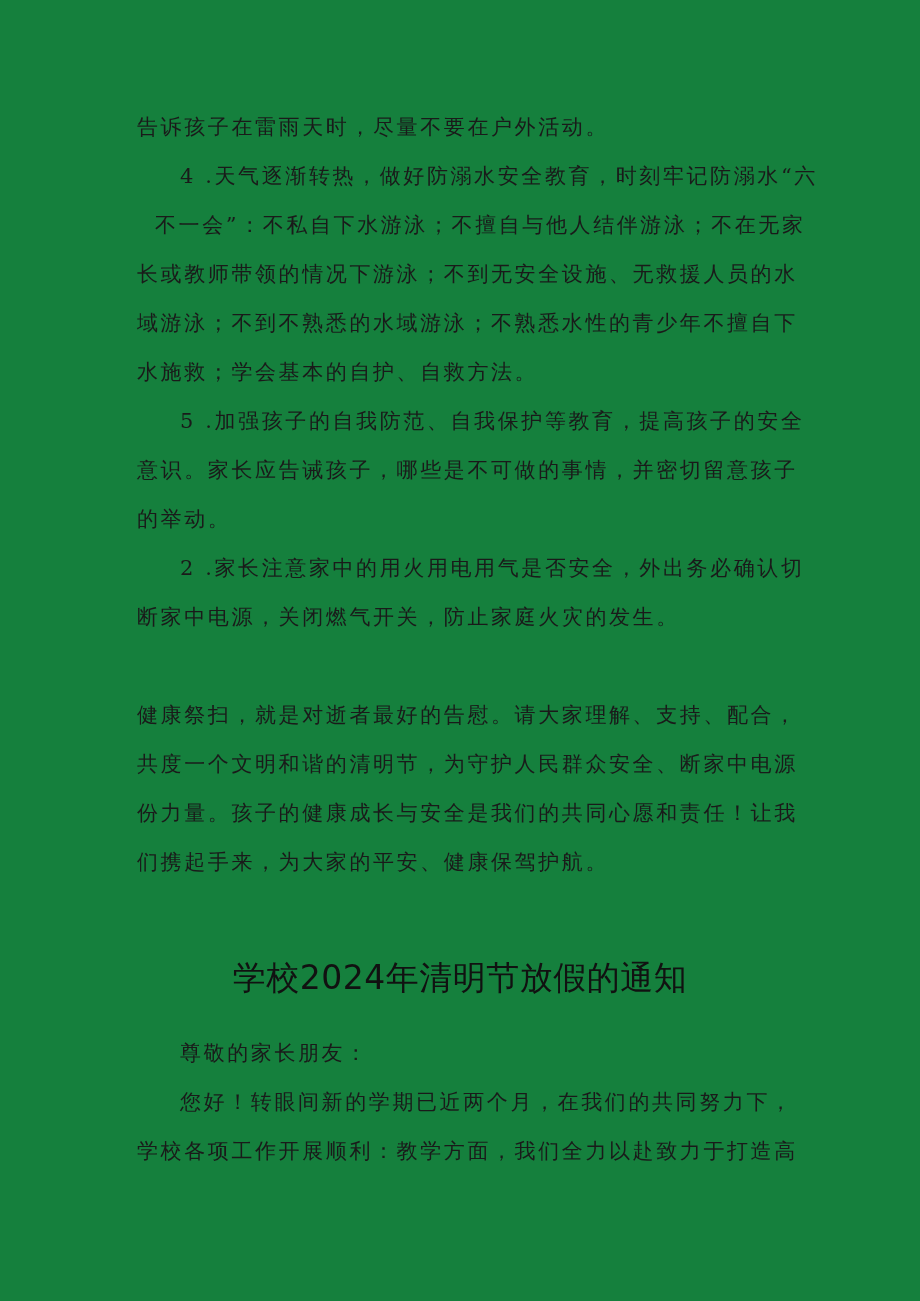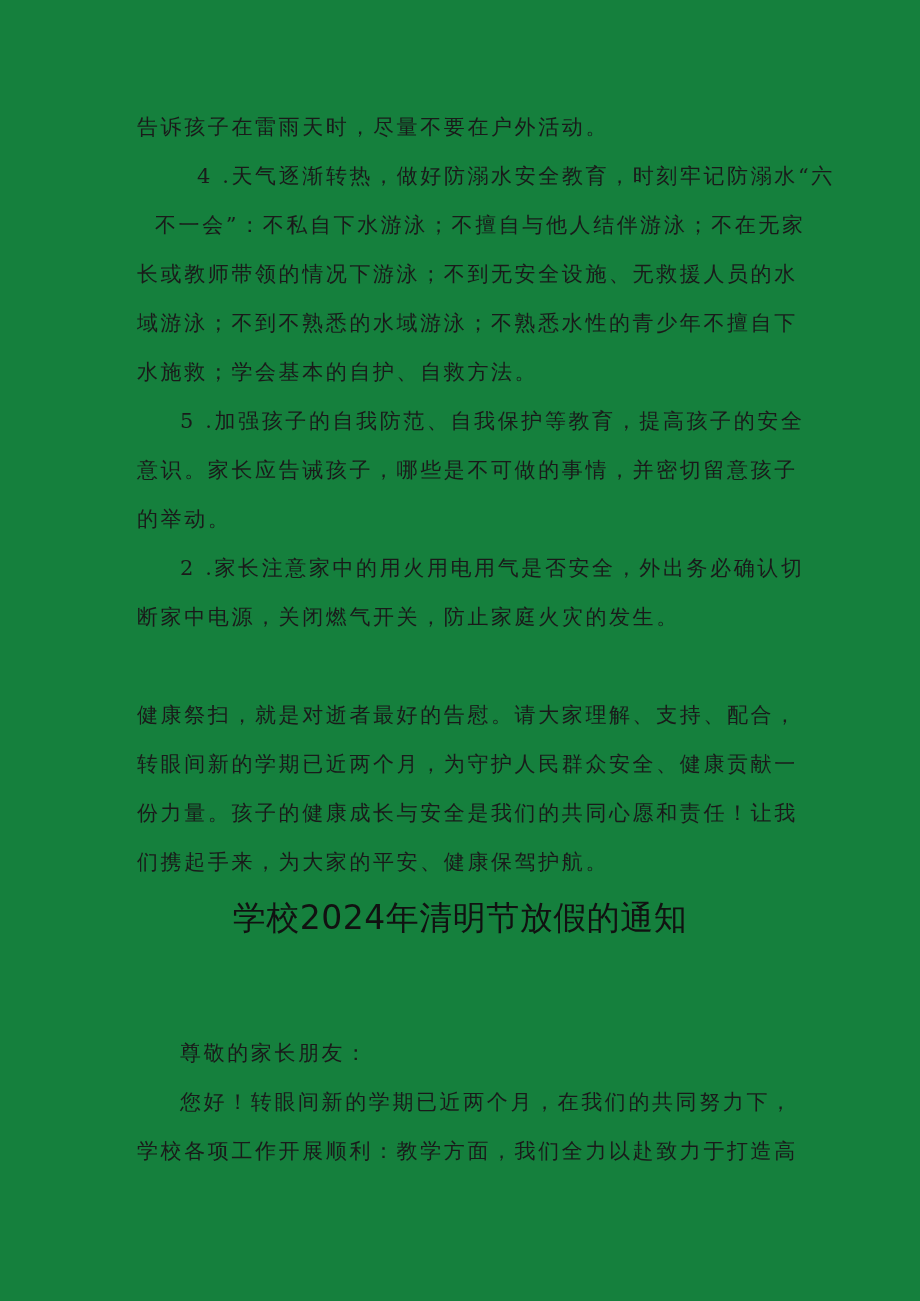--- a/index.html
+++ b/index.html
@@ -53,7 +53,7 @@
 <div class="page">
 
   <div class="line" style="top:112px;">告诉孩子在雷雨天时，尽量不要在户外活动。</div>
-  <div class="line indent" style="top:161px;margin-left:17px;">4 .天气逐渐转热，做好防溺水安全教育，时刻牢记防溺水“六</div>
+  <div class="line indent" style="top:161px;">4 .天气逐渐转热，做好防溺水安全教育，时刻牢记防溺水“六</div>
   <div class="line" style="top:210px;margin-left:18px;">不一会”：不私自下水游泳；不擅自与他人结伴游泳；不在无家</div>
   <div class="line" style="top:259px;">长或教师带领的情况下游泳；不到无安全设施、无救援人员的水</div>
   <div class="line" style="top:357px;">水施救；学会基本的自护、自救方法。</div>

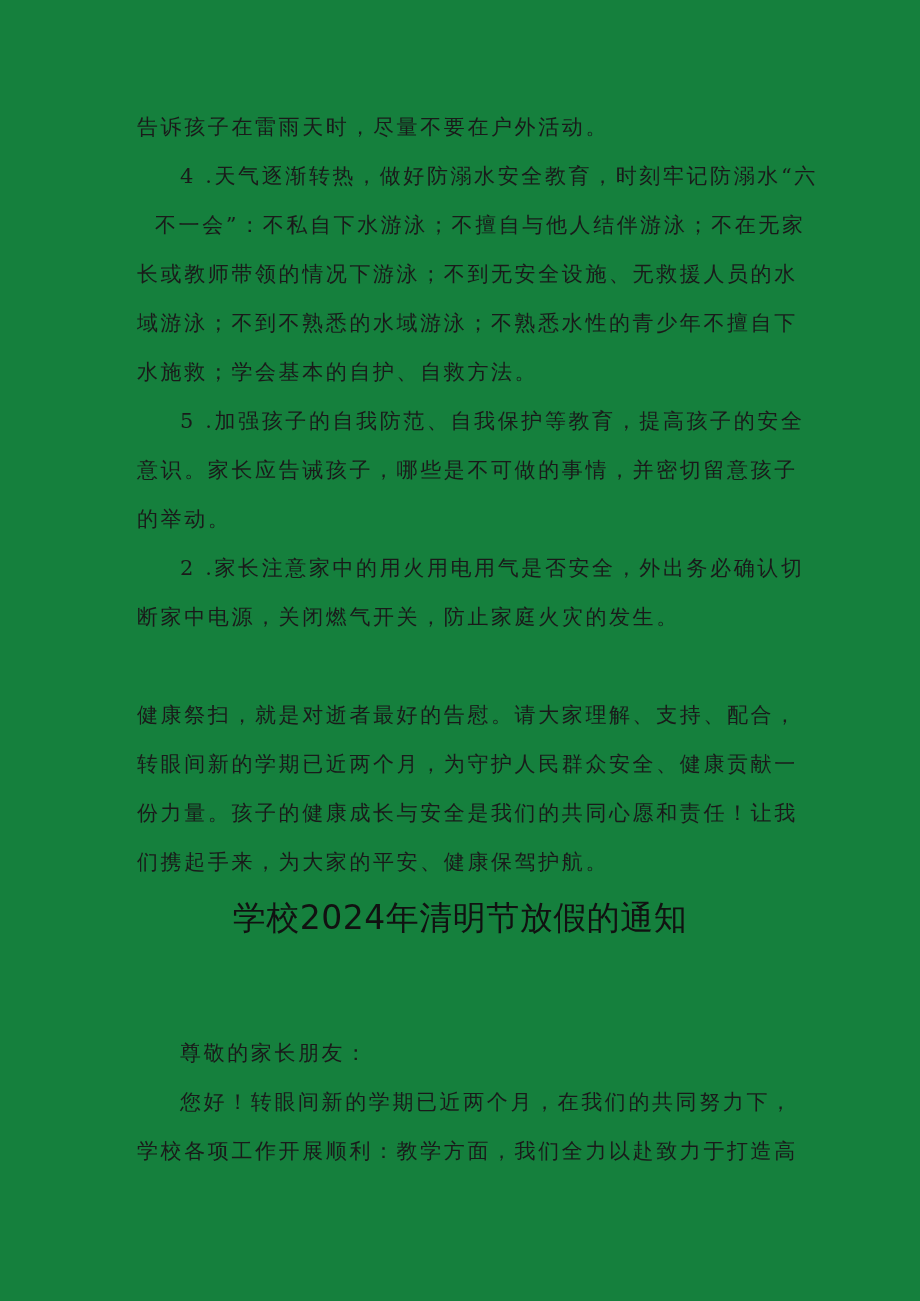--- a/index.html
+++ b/index.html
@@ -67,7 +67,7 @@
   <div class="line" style="top:602px;">断家中电源，关闭燃气开关，防止家庭火灾的发生。</div>
 
   <div class="line" style="top:700px;">健康祭扫，就是对逝者最好的告慰。请大家理解、支持、配合，</div>
-  <div class="line" style="top:749px;">转眼间新的学期已近两个月，为守护人民群众安全、健康贡献一</div>
+  <div class="line" style="top:749px;">共度一个文明和谐的清明节，为守护人民群众安全、断家中电源</div>
   <div class="line" style="top:798px;">份力量。孩子的健康成长与安全是我们的共同心愿和责任！让我</div>
   <div class="line" style="top:847px;">们携起手来，为大家的平安、健康保驾护航。</div>
 

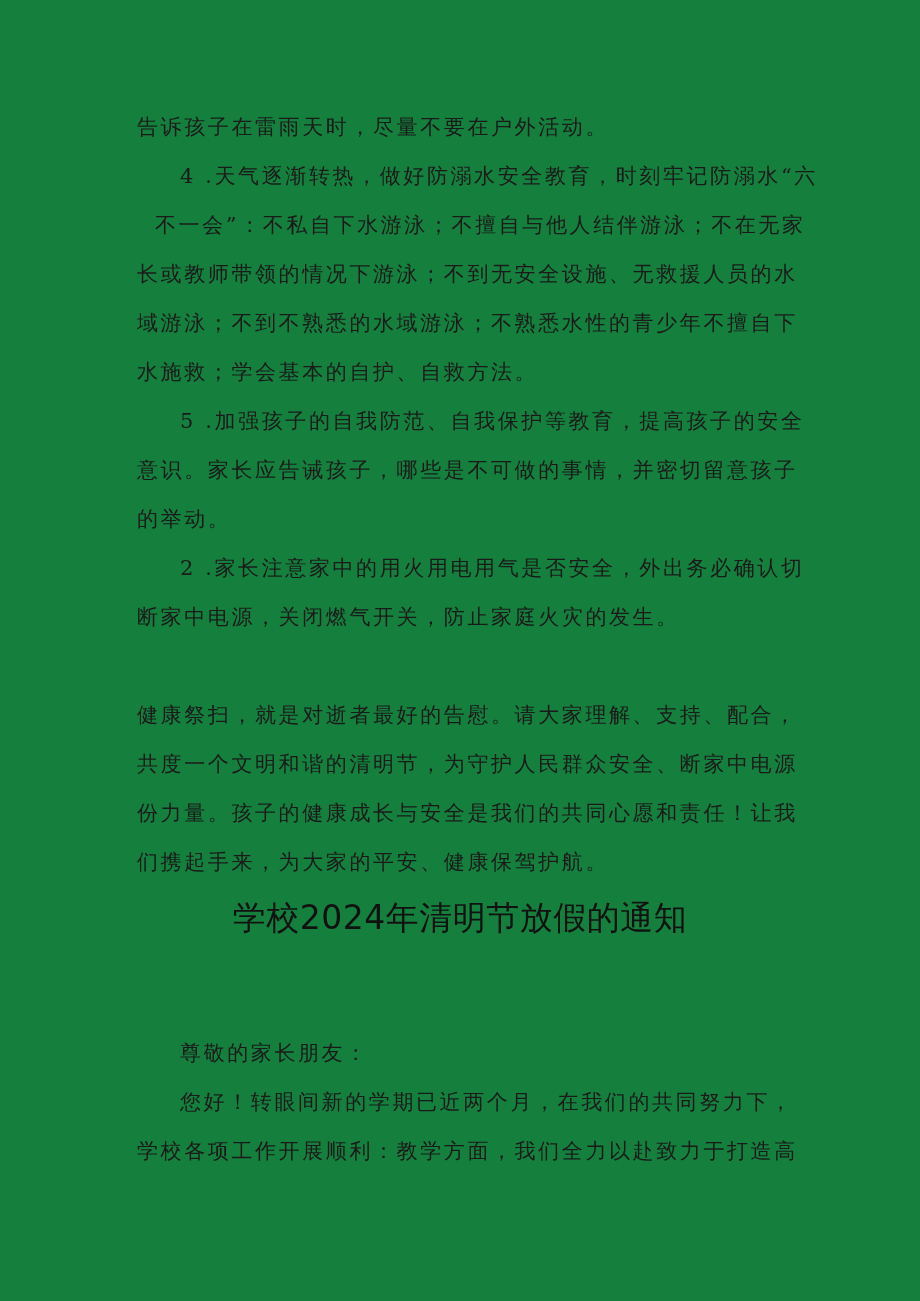--- a/index.html
+++ b/index.html
@@ -39,7 +39,7 @@
       left: 0;
       width: 920px;
       text-align: center;
-      top: 898px;
+      top: 958px;
       font-family: "DejaVu Sans", "Liberation Sans", sans-serif;
       font-size: 33px;
       line-height: 40px;

